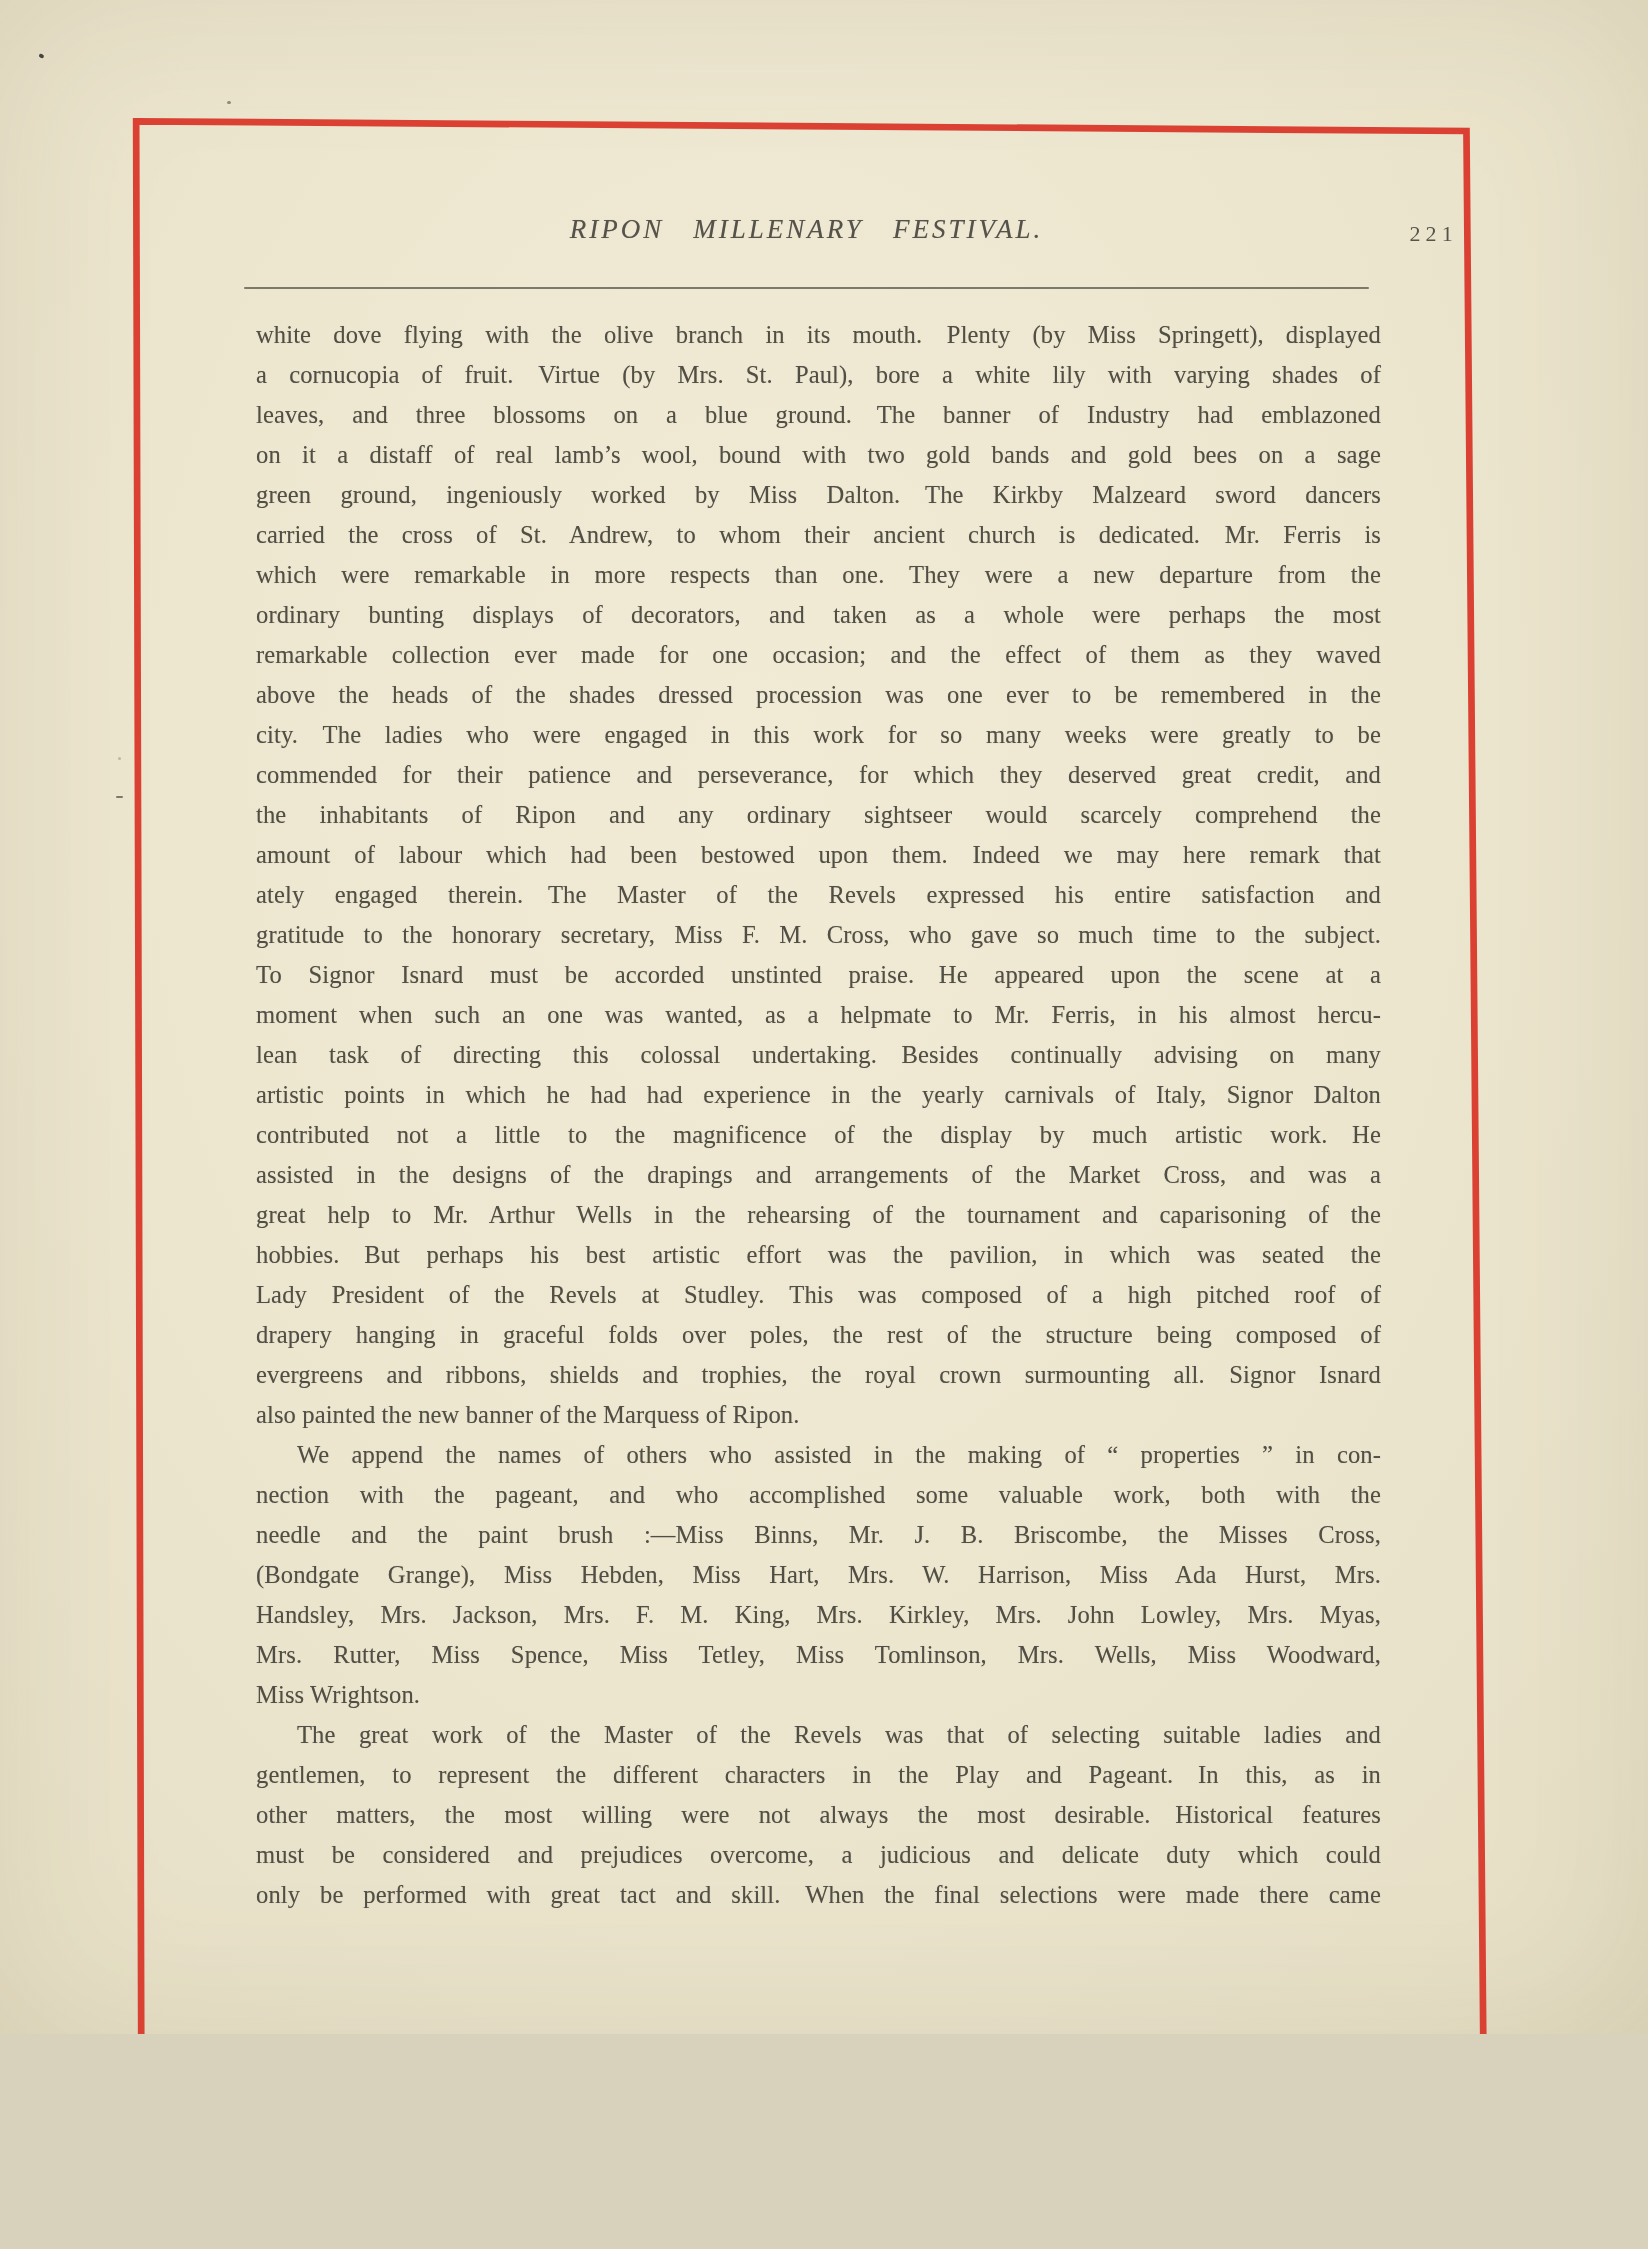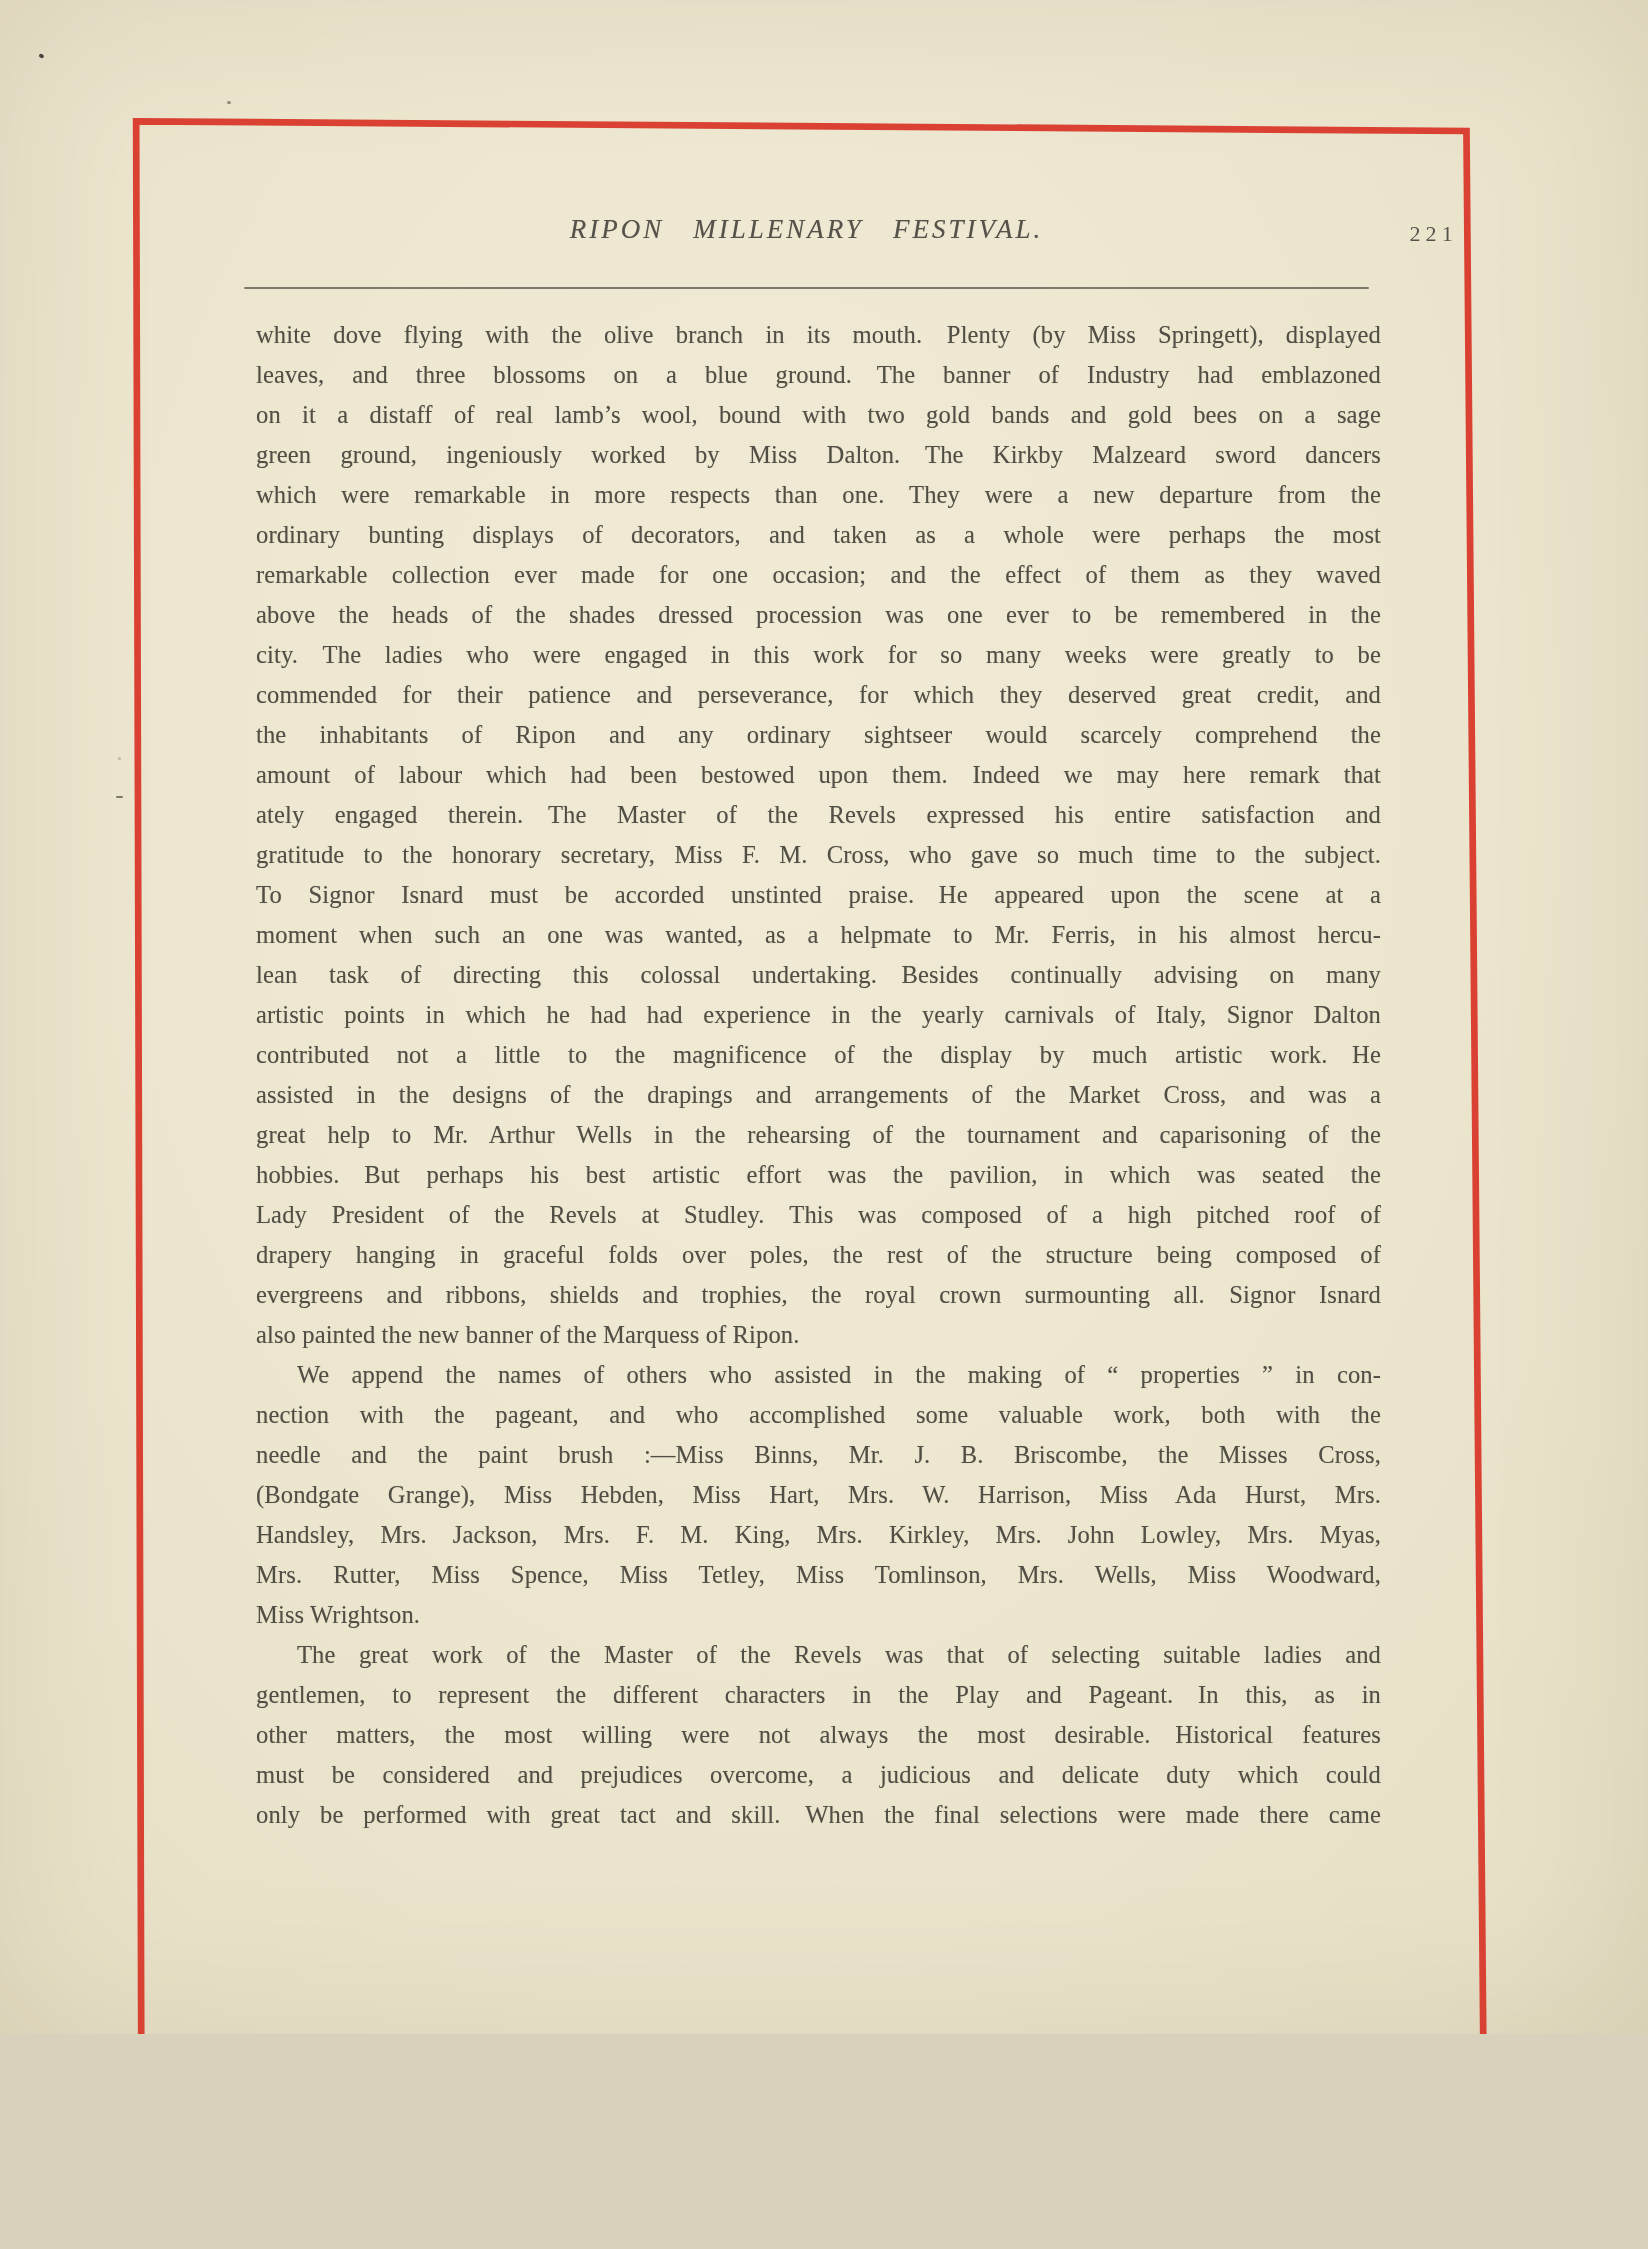--- a/index.html
+++ b/index.html
@@ -109,6 +109,7 @@
   <div class="body-text">
       <div class="para">
         <div class="line">white dove flying with the olive branch in its mouth. Plenty (by Miss Springett), displayed</div>
+        <div class="line">a cornucopia of fruit. Virtue (by Mrs. St. Paul), bore a white lily with varying shades of</div>
         <div class="line">leaves, and three blossoms on a blue ground. The banner of Industry had emblazoned</div>
         <div class="line">on it a distaff of real lamb’s wool, bound with two gold bands and gold bees on a sage</div>
         <div class="line">green ground, ingeniously worked by Miss Dalton. The Kirkby Malzeard sword dancers</div>

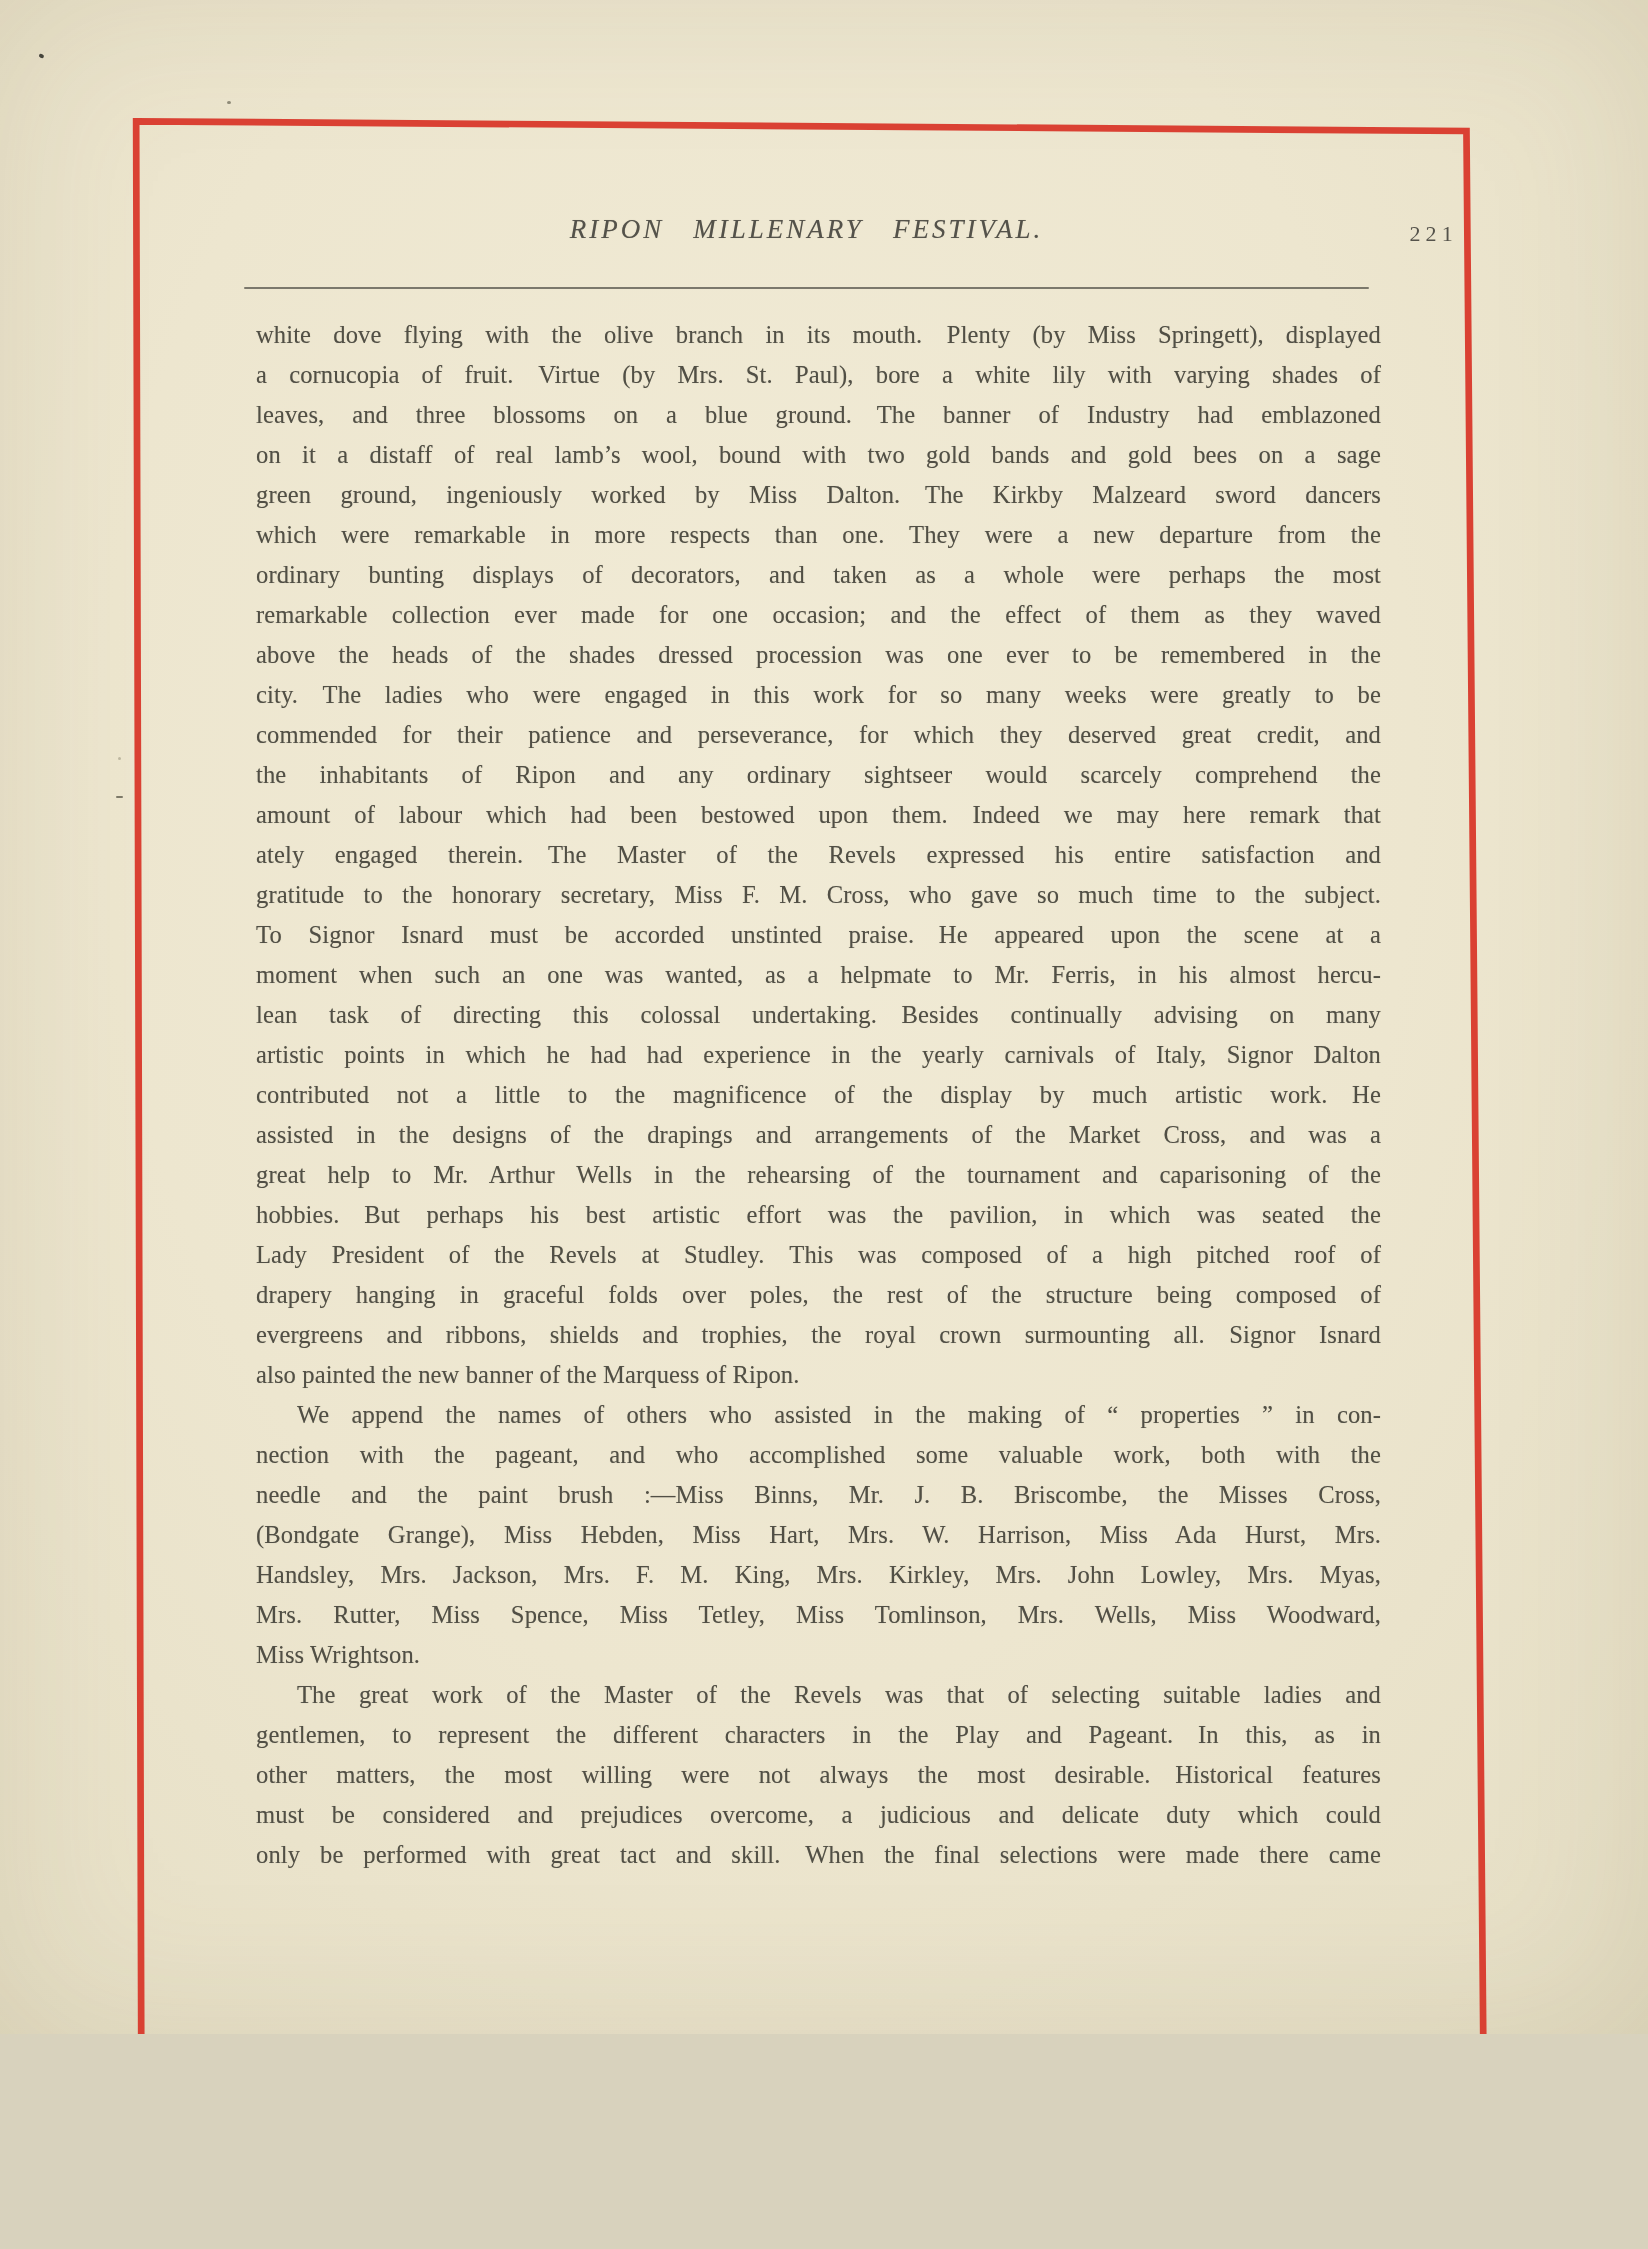--- a/index.html
+++ b/index.html
@@ -113,6 +113,7 @@
         <div class="line">leaves, and three blossoms on a blue ground. The banner of Industry had emblazoned</div>
         <div class="line">on it a distaff of real lamb’s wool, bound with two gold bands and gold bees on a sage</div>
         <div class="line">green ground, ingeniously worked by Miss Dalton. The Kirkby Malzeard sword dancers</div>
+        <div class="line">carried the cross of St. Andrew, to whom their ancient church is dedicated. Mr. Ferris is</div>
         <div class="line">which were remarkable in more respects than one. They were a new departure from the</div>
         <div class="line">ordinary bunting displays of decorators, and taken as a whole were perhaps the most</div>
         <div class="line">remarkable collection ever made for one occasion; and the effect of them as they waved</div>

